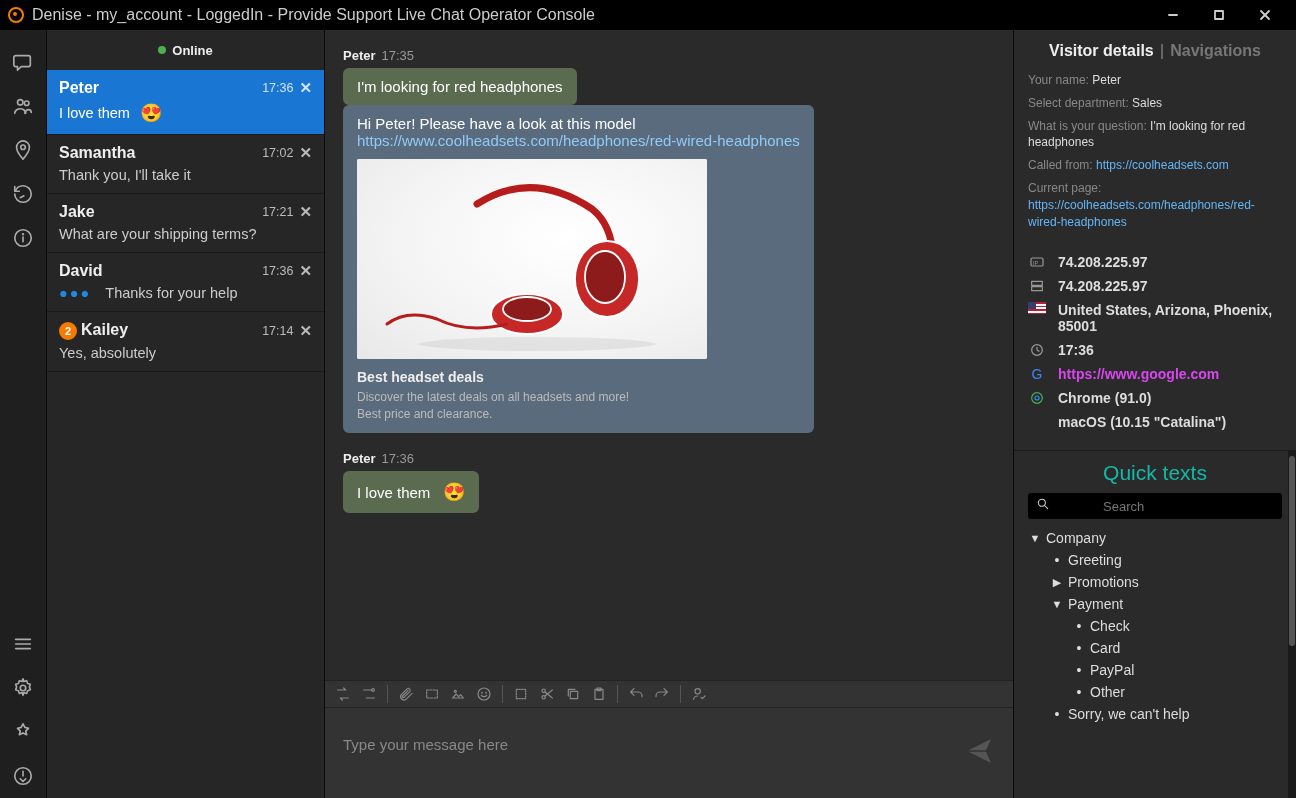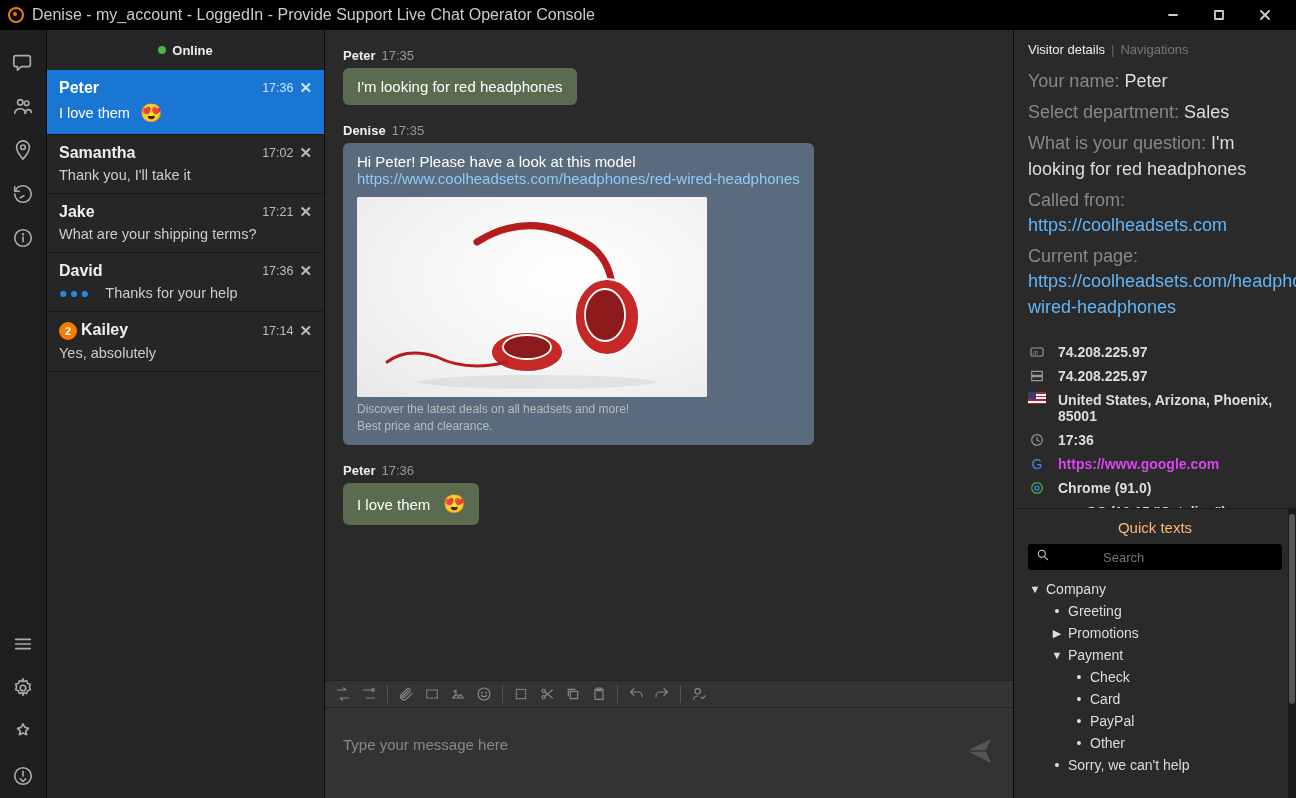--- a/index.html
+++ b/index.html
@@ -66,7 +66,7 @@
 
 .details-panel { width: 282px; background: #2a2a2a; display: flex; flex-direction: column; overflow: hidden; }
 .details-panel .scroll-section { overflow-y: auto; padding: 12px 14px; }
-.detail-tabs { text-align: left; margin-bottom: 12px; font-size: 13px; }
+.detail-tabs { text-align: center; margin-bottom: 12px; font-size: 16px; font-weight: bold; }
 .detail-tabs .dt-active { color: #eee; }
 .detail-tabs .dt-sep { color: #666; margin: 0 6px; }
 .detail-tabs .dt-inactive { color: #777; cursor: pointer; }

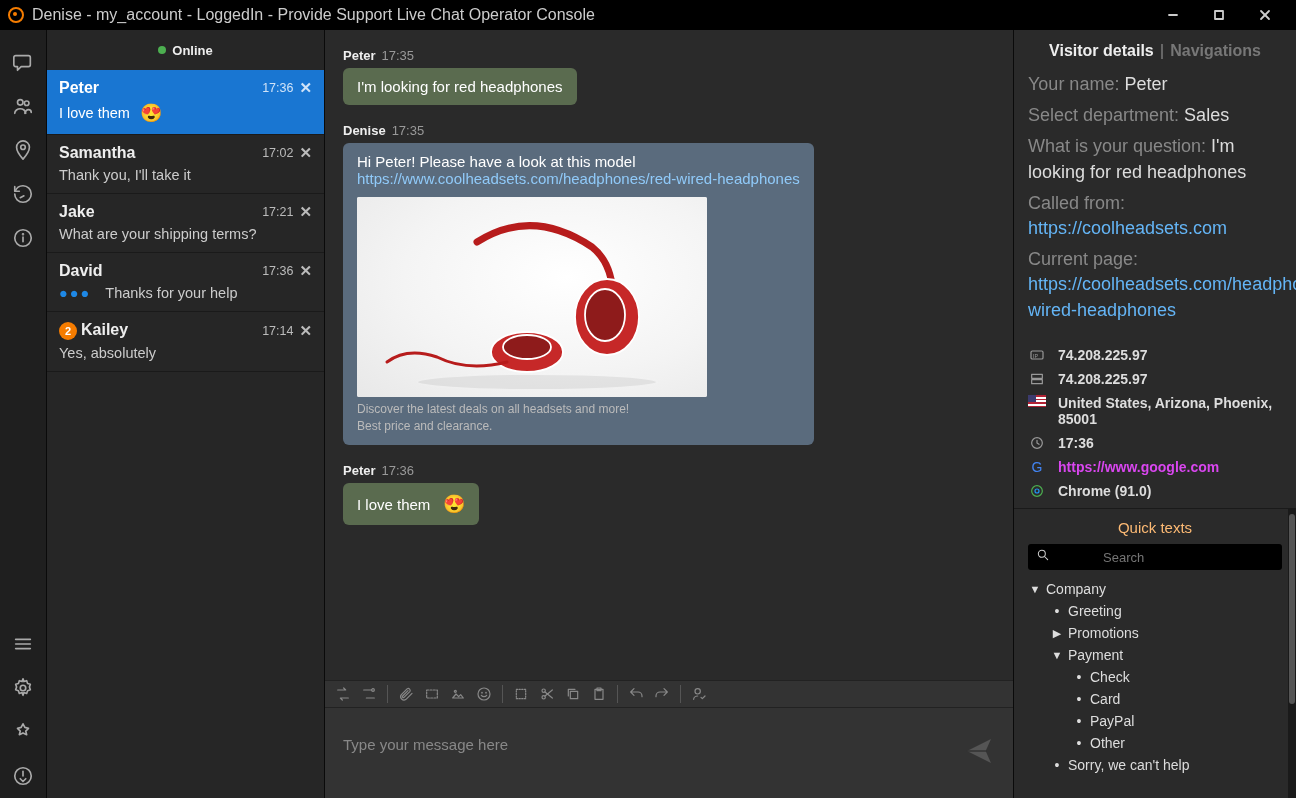--- a/index.html
+++ b/index.html
@@ -70,7 +70,7 @@
 .detail-tabs .dt-active { color: #eee; }
 .detail-tabs .dt-sep { color: #666; margin: 0 6px; }
 .detail-tabs .dt-inactive { color: #777; cursor: pointer; }
-.kv-row { font-size: 18px; margin: 6px 0; line-height: 1.4; }
+.kv-row { font-size: 12px; margin: 6px 0; line-height: 1.4; }
 .kv-row .kv-label { color: #888; }
 .kv-row .kv-value { color: #ddd; }
 .kv-row .kv-link { color: #64b5f6; text-decoration: none; }

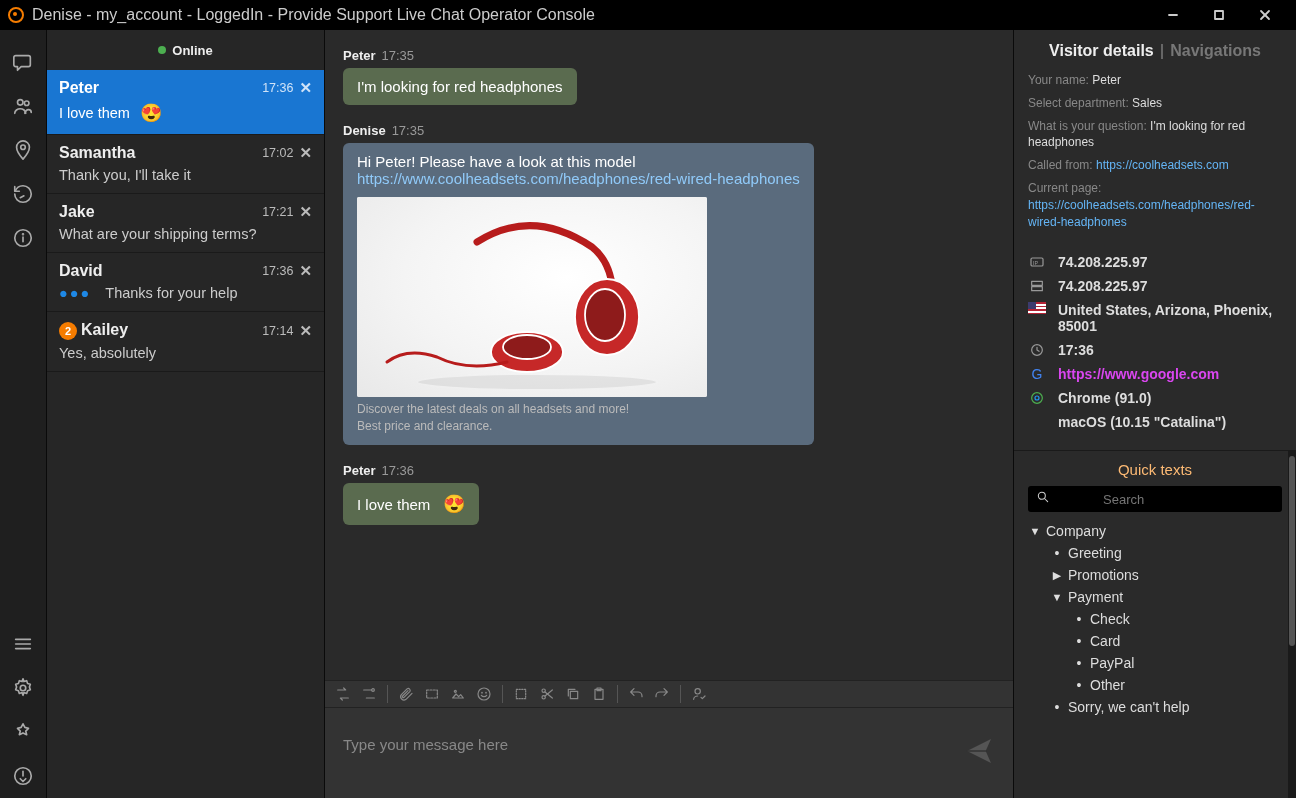--- a/index.html
+++ b/index.html
@@ -265,7 +265,6 @@
       <div class="msg-meta"><span class="mm-name">Peter</span><span class="mm-time">17:35</span></div>
       <div class="bubble visitor tail-left"><span>I'm looking for red headphones</span></div>
 
-      <div class="msg-meta" style="margin-top:18px;"><span class="mm-name">Denise</span><span class="mm-time">17:35</span></div>
       <div class="bubble operator tail-left" style="max-width:510px;">
         <div>Hi Peter! Please have a look at this model</div>
         <a href="#" class="msg-link">https://www.coolheadsets.com/headphones/red-wired-headphones</a>

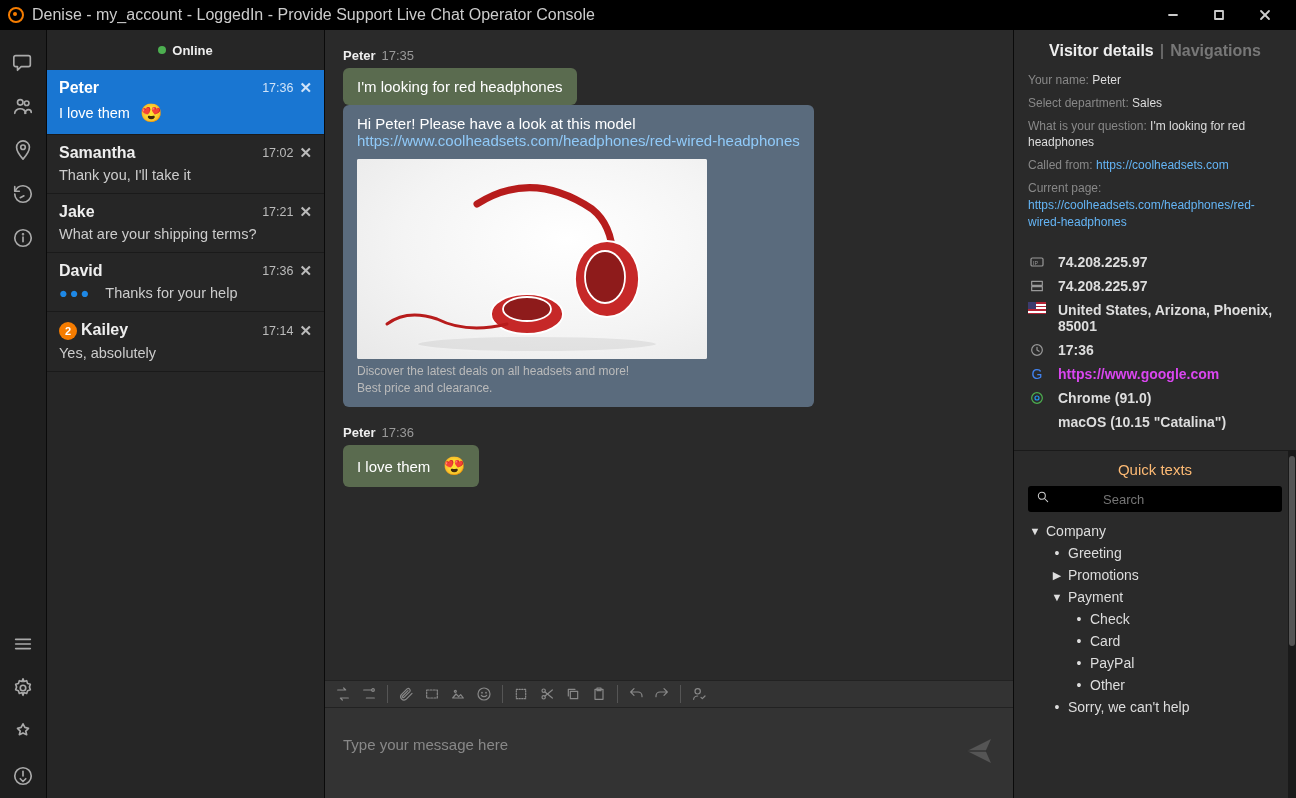--- a/index.html
+++ b/index.html
@@ -281,6 +281,7 @@
             </svg>
           </div>
         </div>
+        <div class="preview-title">Best headset deals</div>
         <div class="preview-sub"><span>Discover the latest deals on all headsets and more!</span><br><span>Best price and clearance.</span></div>
       </div>
 

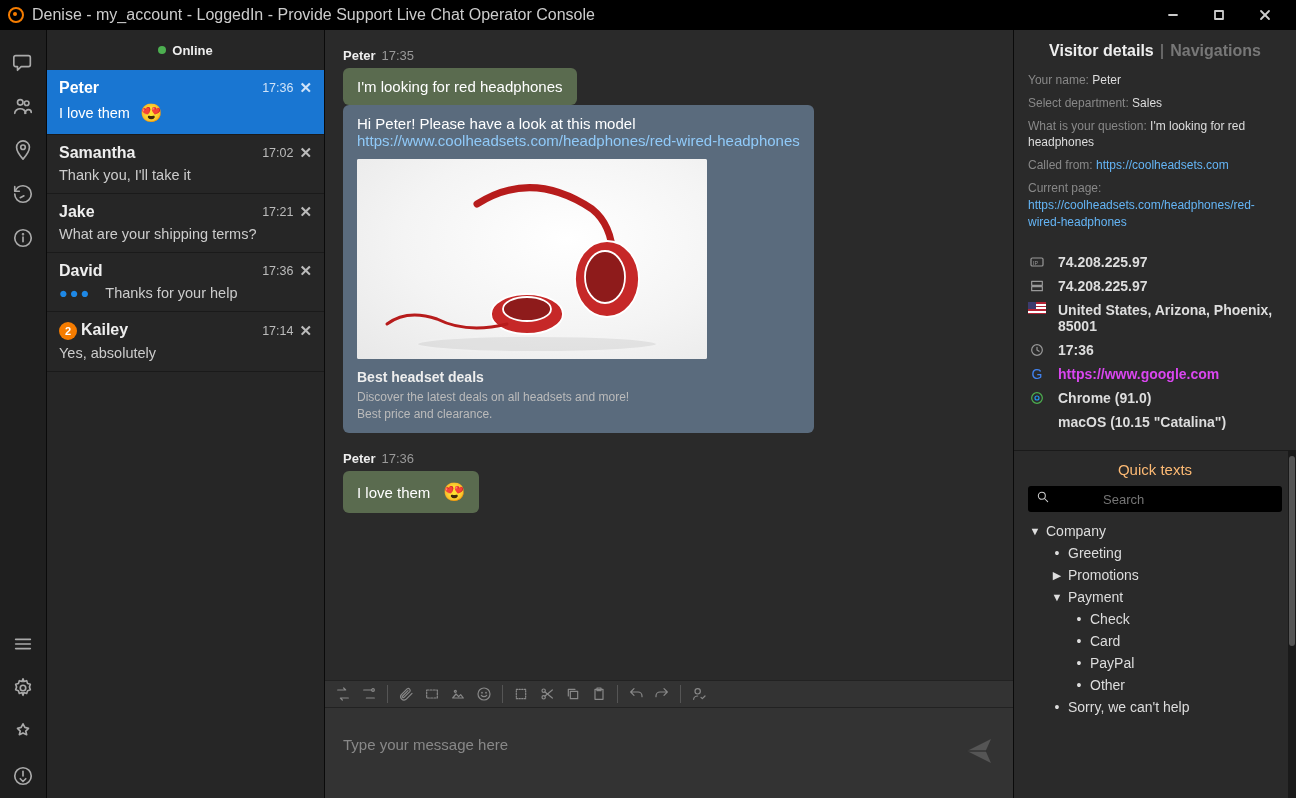--- a/index.html
+++ b/index.html
@@ -82,7 +82,7 @@
 .flag-us::before { content:''; position:absolute; top:0; left:0; width:8px; height:7px; background:#3c3b6e; }
 
 .quick-texts { flex: 1; border-top: 1px solid #1a1a1a; padding: 10px 14px; overflow-y: auto; }
-.qt-title { text-align: center; font-size: 15px; color: #fdba74; margin-bottom: 8px; }
+.qt-title { text-align: center; font-size: 21px; color: #14b8a6; margin-bottom: 8px; }
 .qt-search { display: flex; align-items: center; background: #000; border-radius: 3px; padding: 4px 8px; margin-bottom: 8px; gap: 47px; }
 .qt-search .qs-icon { color: #ccc; margin-right: 6px; }
 .qt-search input { flex: 1; background: transparent; border: none; color: #ccc; font-size: 13px; outline: none; }

